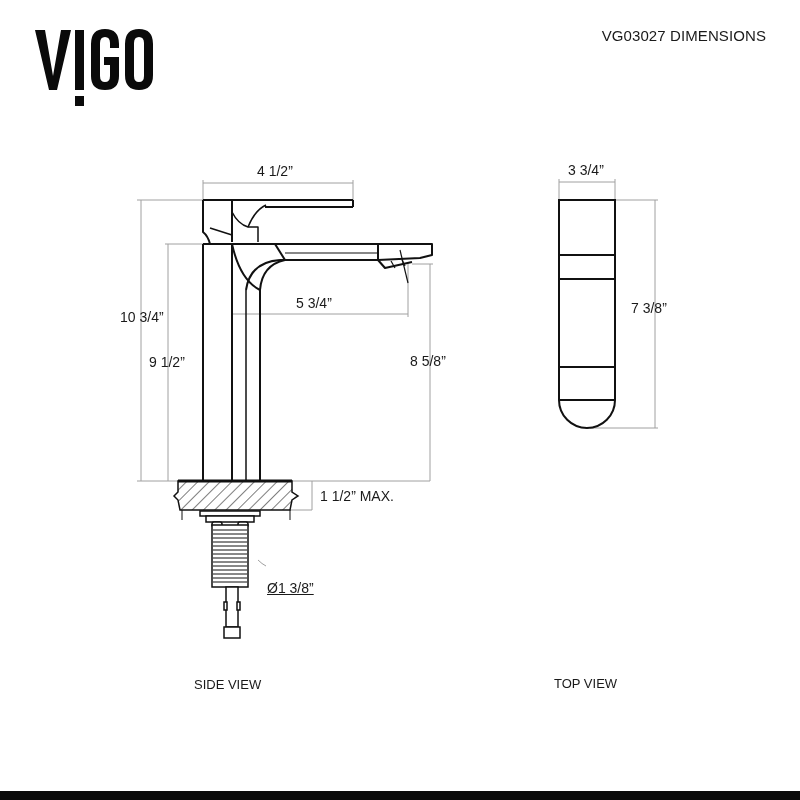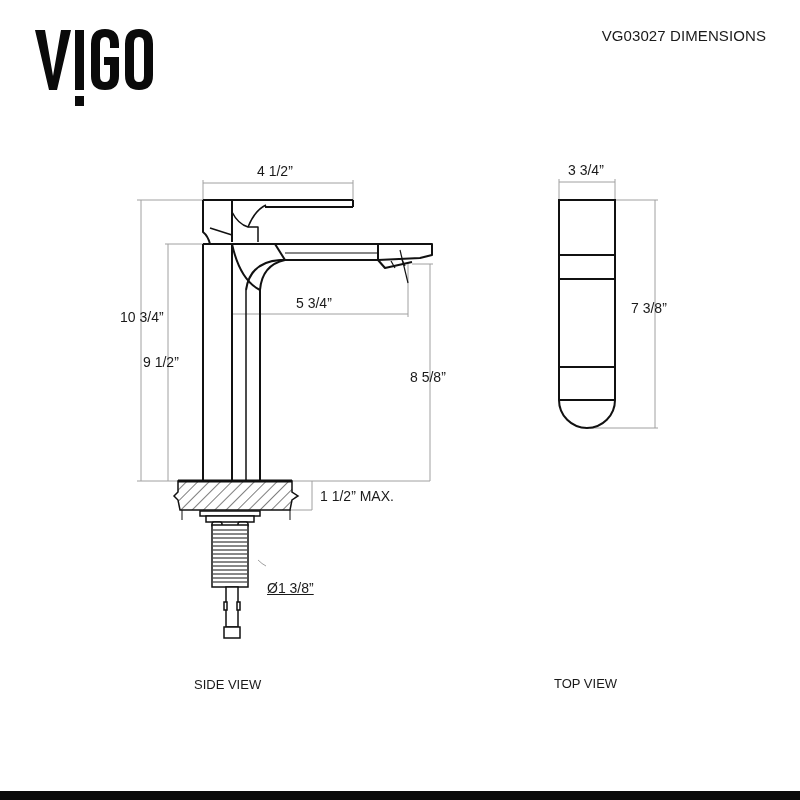--- a/index.html
+++ b/index.html
@@ -149,7 +149,7 @@
 
 <div class="dim" style="left:257px; top:163px;text-align:right;">4 1/2”</div>
 <div class="dim" style="left:108px; top:309px;margin-left:12px;">10 3/4”</div>
-<div class="dim" style="left:143px; top:354px;">9 1/2”</div>
+<div class="dim" style="left:149px; top:354px;">9 1/2”</div>
 <div class="dim" style="left:296px; top:295px;">5 3/4”</div>
 <div class="dim" style="left:410px; top:369px;">8 5/8”</div>
 <div class="dim" style="left:320px; top:488px;">1 1/2” MAX.</div>

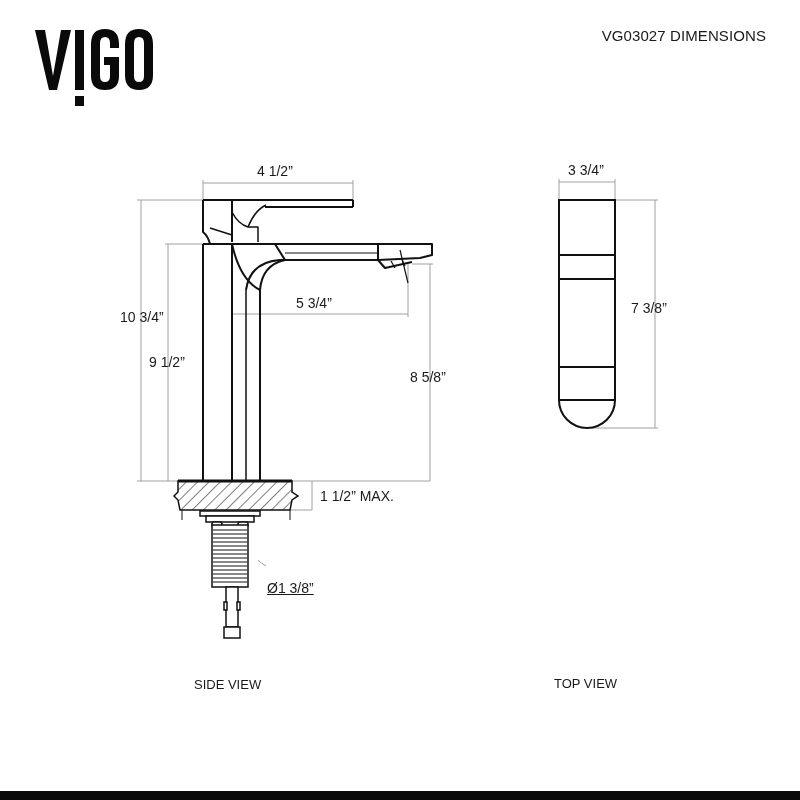--- a/index.html
+++ b/index.html
@@ -151,7 +151,7 @@
 <div class="dim" style="left:108px; top:309px;margin-left:12px;">10 3/4”</div>
 <div class="dim" style="left:149px; top:354px;">9 1/2”</div>
 <div class="dim" style="left:296px; top:295px;">5 3/4”</div>
-<div class="dim" style="left:410px; top:369px;">8 5/8”</div>
+<div class="dim" style="left:410px; top:353px;">8 5/8”</div>
 <div class="dim" style="left:320px; top:488px;">1 1/2” MAX.</div>
 <div class="dim" style="left:267px; top:580px;text-decoration:underline;">Ø1 3/8”</div>
 

